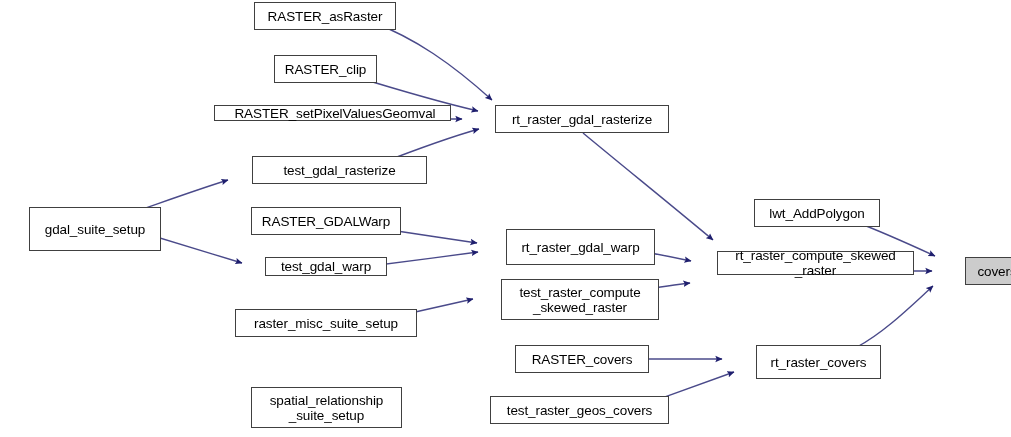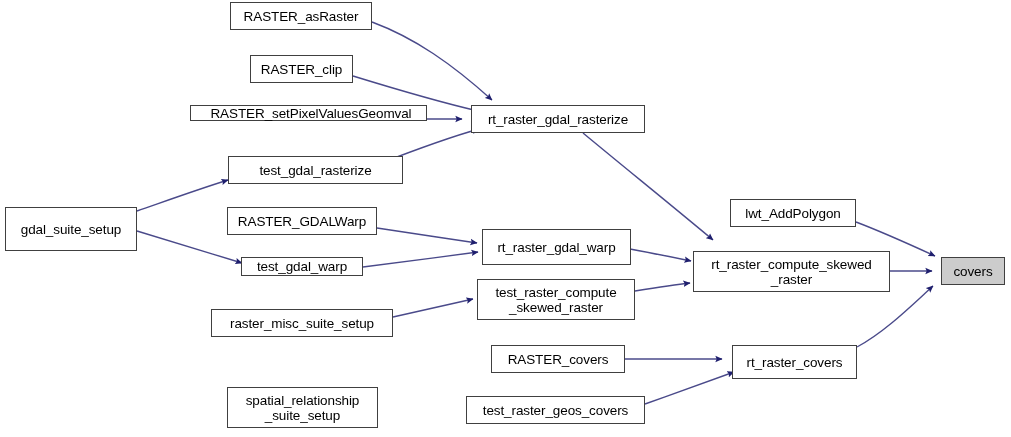--- a/index.html
+++ b/index.html
@@ -38,6 +38,7 @@
     letter-spacing: -0.1px;
     white-space: pre-line;
     padding: 0 3px;
+    margin-left: 24px;
   }
   .node.highlight {
     background: #cccccc;

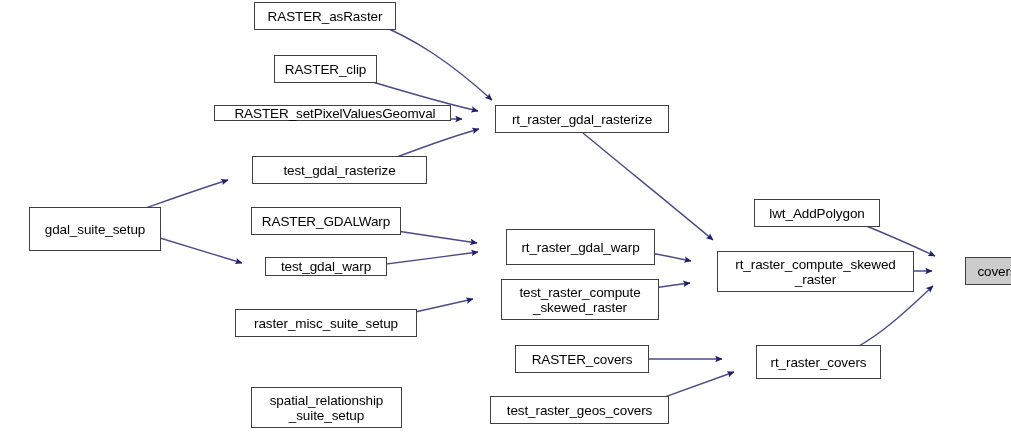--- a/index.html
+++ b/index.html
@@ -90,7 +90,7 @@
     <div class="node" style="left: 491px; top: 345px; width: 134px; height: 28px;">RASTER_covers</div>
     <div class="node" style="left: 466px; top: 396px; width: 179px; height: 28px;">test_raster_geos_covers</div>
     <div class="node" style="left: 730px; top: 199px; width: 126px; height: 28px;">lwt_AddPolygon</div>
-    <div class="node" style="left: 693px; top: 251px; width: 197px; height: 41px;">rt_raster_compute_skewed
+    <div class="node" style="left: 693px; top: 251px; width: 197px; height: 24px;">rt_raster_compute_skewed
 _raster</div>
     <div class="node" style="left: 732px; top: 345px; width: 125px; height: 34px;">rt_raster_covers</div>
     <div class="node highlight" style="left: 941px; top: 257px; width: 64px; height: 28px;">covers</div>

